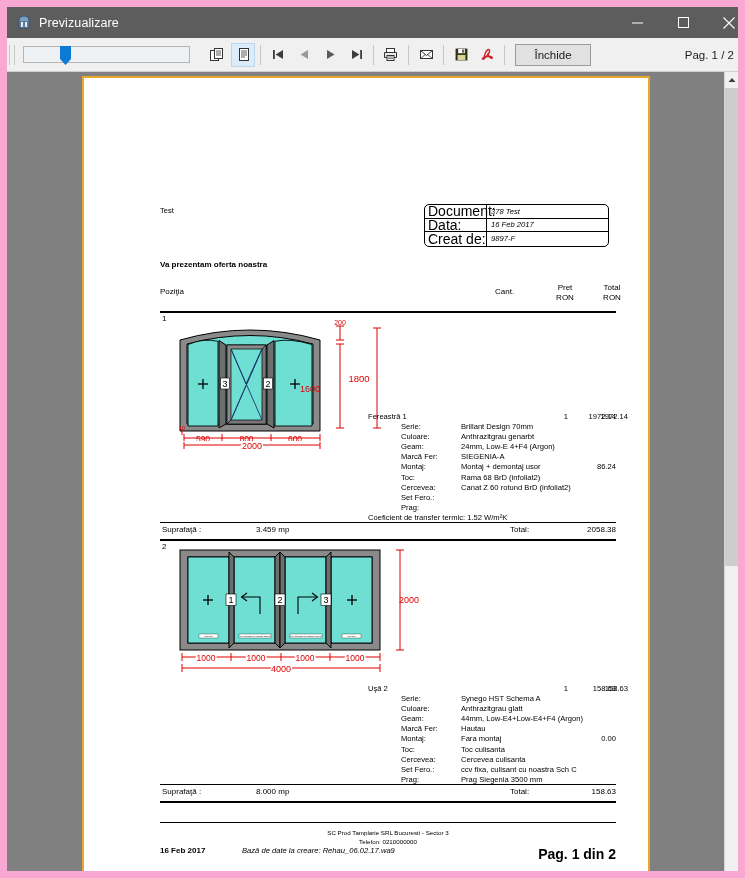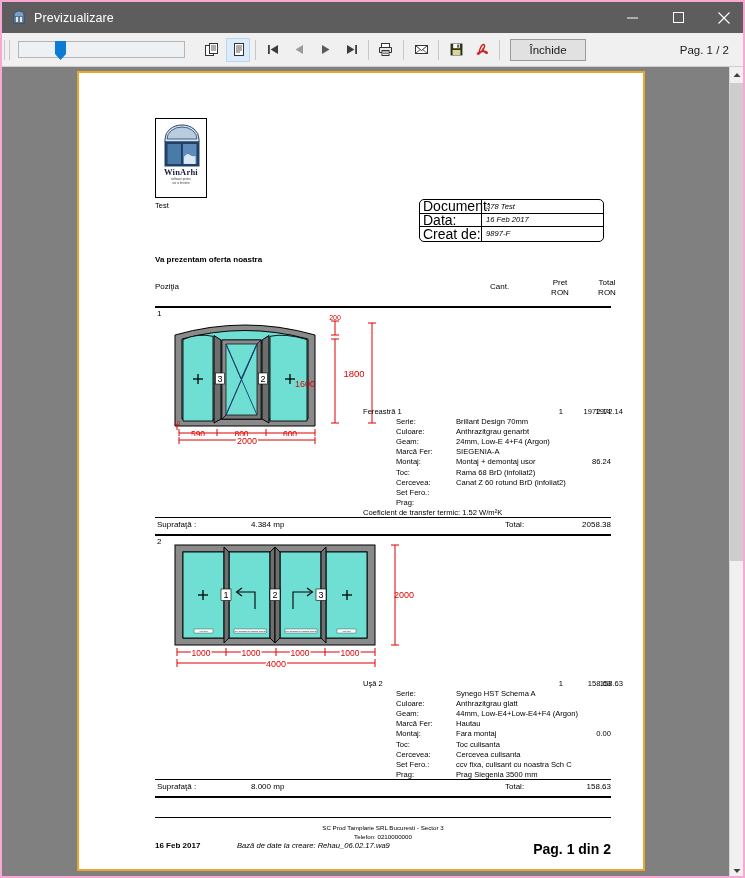--- a/index.html
+++ b/index.html
@@ -17,7 +17,7 @@
     position: relative;
     width: 745px; height: 878px;
     background: #14b8a6;
-    border: 2px solid #f9a8d4;
+    border: 7px solid #f9a8d4;
     overflow: hidden;
   }
 

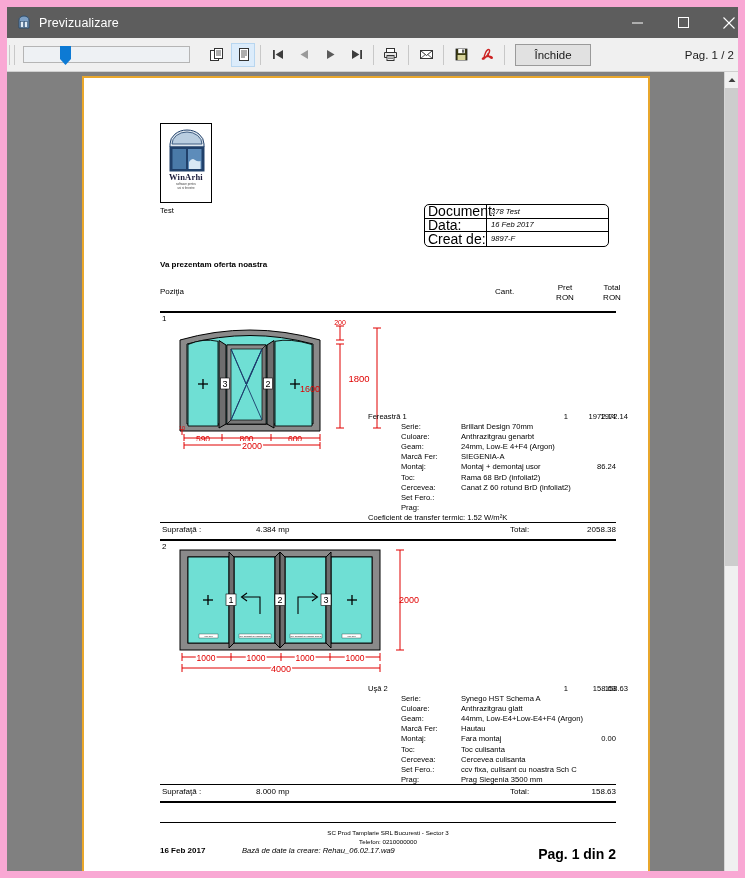--- a/index.html
+++ b/index.html
@@ -461,19 +461,6 @@
     <div id="paper">
       <div id="paper-inner">
 
-        <div id="logo-box">
-          <svg width="50" height="50" viewBox="0 0 50 50" style="position:absolute;left:1px;top:2px;">
-            <path d="M8 18 a17 14 0 0 1 34 0 v3 h-34 z" fill="#dfe8f0" stroke="#20406a" stroke-width="1"></path>
-            <path d="M10 18 a15 12 0 0 1 30 0 z" fill="#b9cde0" stroke="#20406a" stroke-width=".8"></path>
-            <rect x="8" y="21" width="34" height="24" fill="#20406a" stroke="#20406a" stroke-width="1"></rect>
-            <rect x="10.5" y="23" width="13.5" height="20" fill="#4a7aa8"></rect>
-            <rect x="26" y="23" width="13.5" height="20" fill="#5d8cba"></rect>
-            <path d="M27 36 q3 -5 6 -2 q2.5 2 5.5 1 v8 h-11.5 z" fill="#d9e8f4"></path>
-            <rect x="24" y="23" width="2" height="20" fill="#20406a"></rect>
-          </svg>
-          <div id="logo-name">WinArhi</div>
-          <div id="logo-sub">software pentru<br>usi si ferestre</div>
-        </div>
         <div id="logo-caption">Test</div>
 
         <div id="info-table">

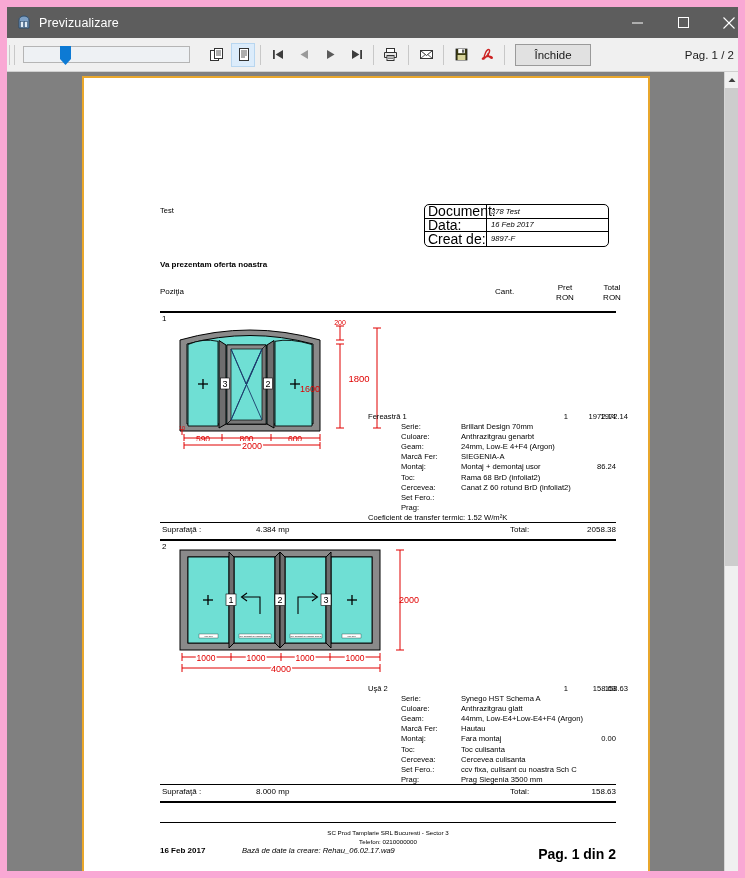--- a/index.html
+++ b/index.html
@@ -585,7 +585,7 @@
         <div class="hrule-thin" style="left:76px; top:444px; width:456px;"></div>
         <div class="supraf" style="left:76px; top:445px;">
           <span class="lbl">Suprafaţă :</span>
-          <span class="val">4.384 mp</span>
+          <span class="val">3.459 mp</span>
           <span class="tl">Total:</span>
           <span class="tv">2058.38</span>
         </div>

